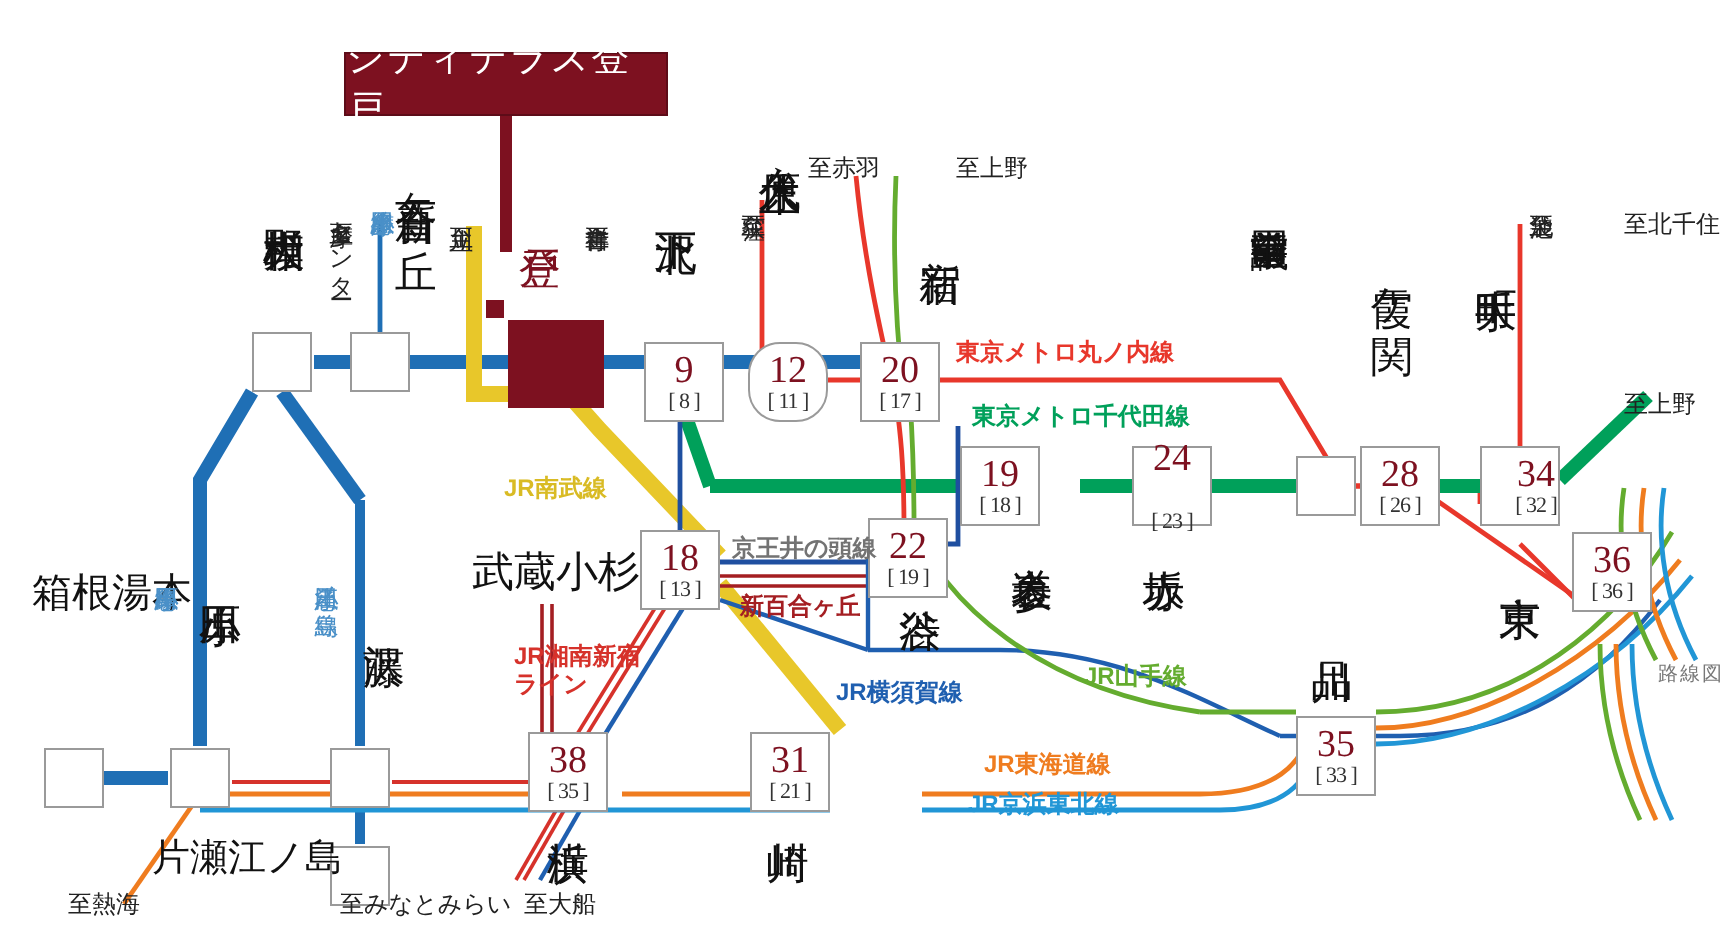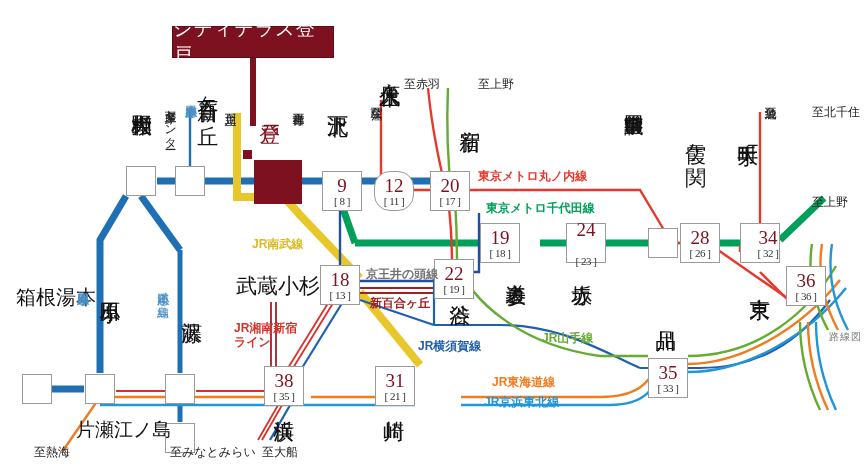--- a/index.html
+++ b/index.html
@@ -305,7 +305,7 @@
   <div class="ln" style="left:486px;top:202px;color:#00a05a;">東京メトロ千代田線</div>
   <div class="ln" style="left:366px;top:268px;color:#737373;">京王井の頭線</div>
   <div class="ln" style="left:370px;top:297px;color:#a41e22;">新百合ヶ丘</div>
-  <div class="ln" style="left:234px;top:322px;color:#d6322b;line-height:1.15;">
+  <div class="ln" style="left:257px;top:322px;color:#d6322b;line-height:1.15;">
     <div>JR湘南新宿</div>
     <div>ライン</div>
   </div>

